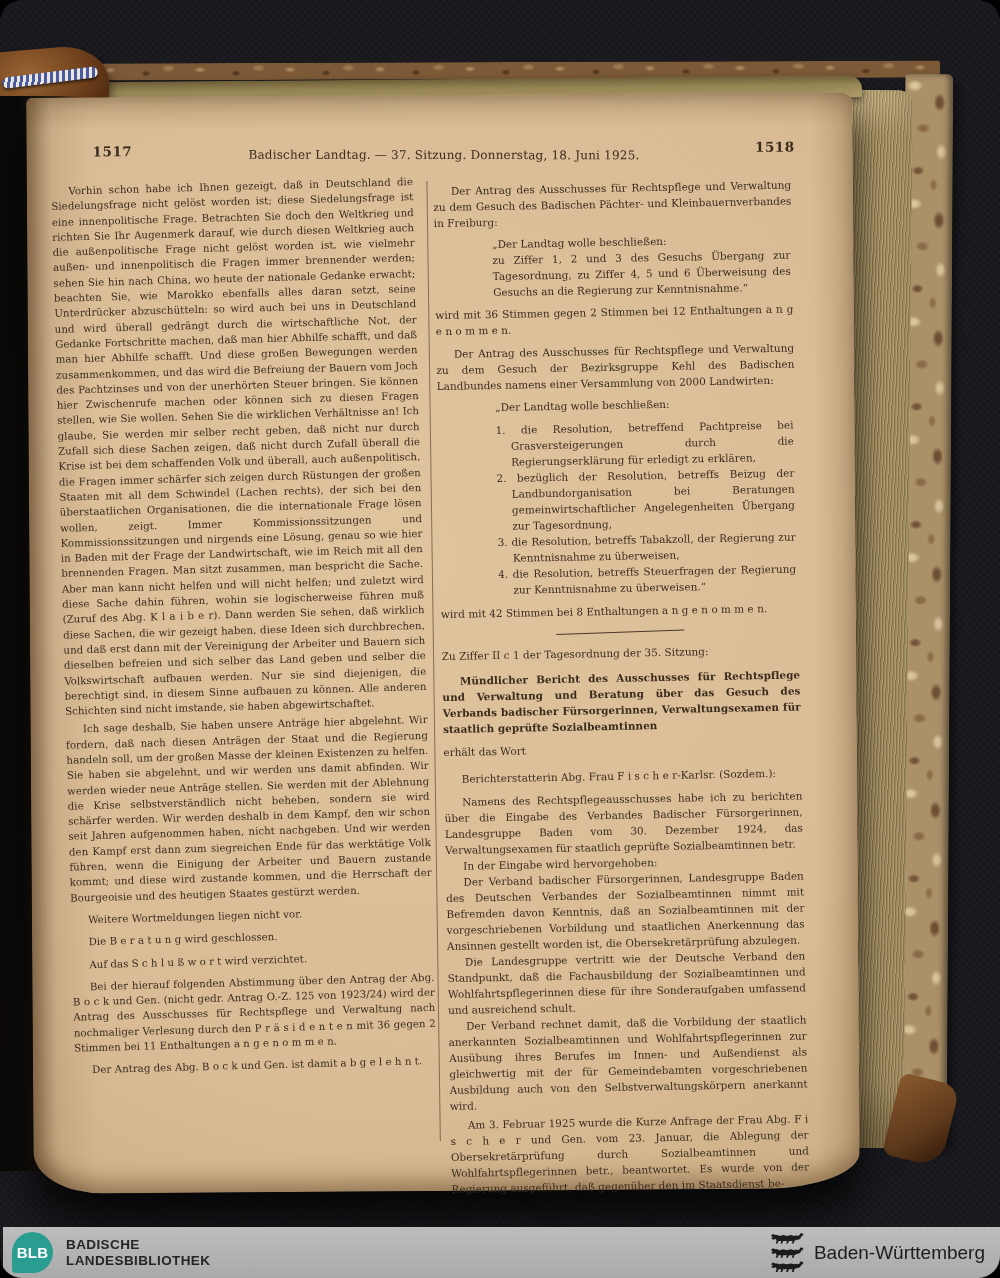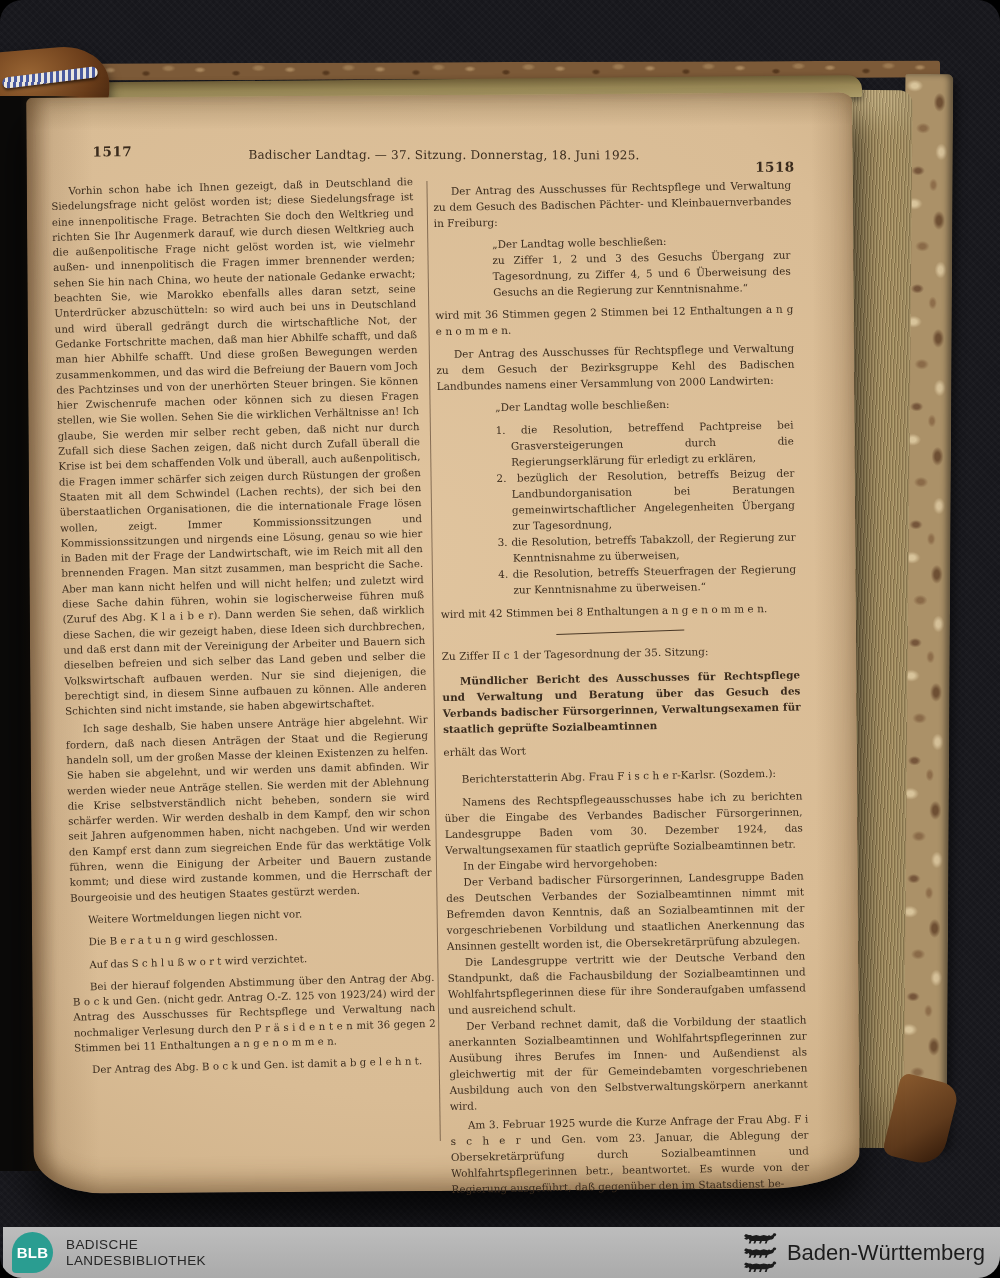--- a/index.html
+++ b/index.html
@@ -90,7 +90,7 @@
   }
   .page-header{position:absolute;top:46px;left:66px;width:702px;display:flex;align-items:flex-start;}
   .pn{font-weight:bold;font-size:13.5px;letter-spacing:0.5px;}
-  .pn-right{margin-top:20px;}
+  .pn-right{margin-top:0;}
   .running-title{flex:1;text-align:center;font-size:12px;padding-top:7px;transform:rotate(0.5deg);letter-spacing:0.2px;}
   .col{position:absolute;top:86px;font-size:10.2px;line-height:15.3px;text-align:justify;letter-spacing:0.05px;hyphens:auto;}
   .col p{margin:0;text-indent:1.7em;}

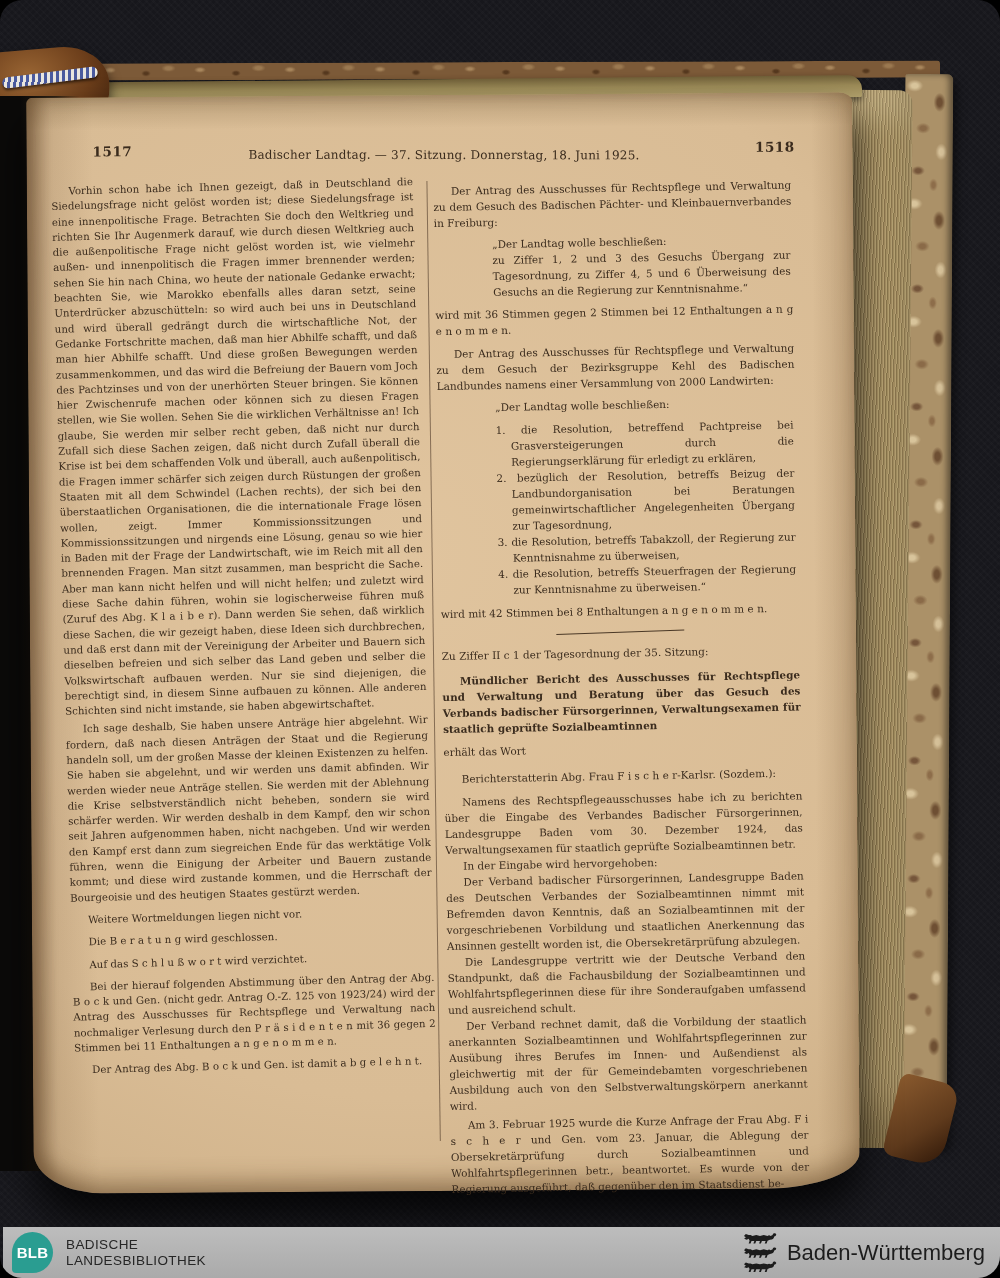--- a/index.html
+++ b/index.html
@@ -119,7 +119,7 @@
     display:flex;align-items:center;justify-content:center;
     color:#ffffff;font-weight:bold;font-size:15px;letter-spacing:0.3px;
   }
-  .lib-name{margin-left:13px;font-weight:normal;font-size:13.5px;line-height:15.5px;color:#262626;letter-spacing:0.4px;}
+  .lib-name{margin-left:13px;font-weight:bold;font-size:13.5px;line-height:15.5px;color:#262626;letter-spacing:0.4px;}
   .bw-brand{margin-left:auto;margin-right:18px;display:flex;align-items:center;gap:10px;color:#1d1d1d;font-size:22px;}
   .bw-lions{display:block;}
 </style>

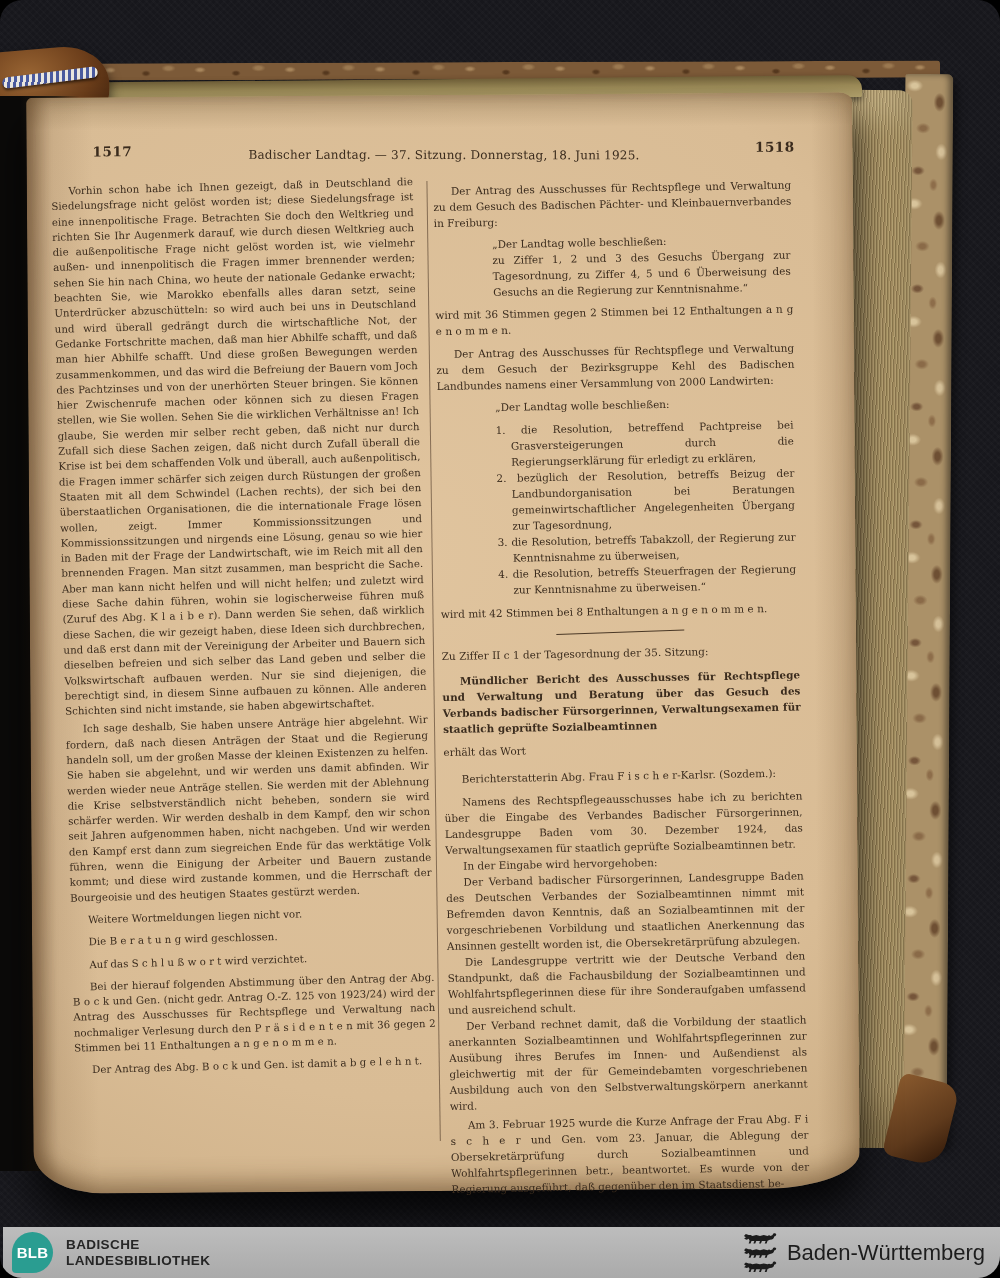--- a/index.html
+++ b/index.html
@@ -120,7 +120,7 @@
     color:#ffffff;font-weight:bold;font-size:15px;letter-spacing:0.3px;
   }
   .lib-name{margin-left:13px;font-weight:bold;font-size:13.5px;line-height:15.5px;color:#262626;letter-spacing:0.4px;}
-  .bw-brand{margin-left:auto;margin-right:18px;display:flex;align-items:center;gap:10px;color:#1d1d1d;font-size:22px;}
+  .bw-brand{margin-left:auto;margin-right:18px;display:flex;align-items:center;gap:10px;color:#1d1d1d;font-size:19px;}
   .bw-lions{display:block;}
 </style>
 </head>

